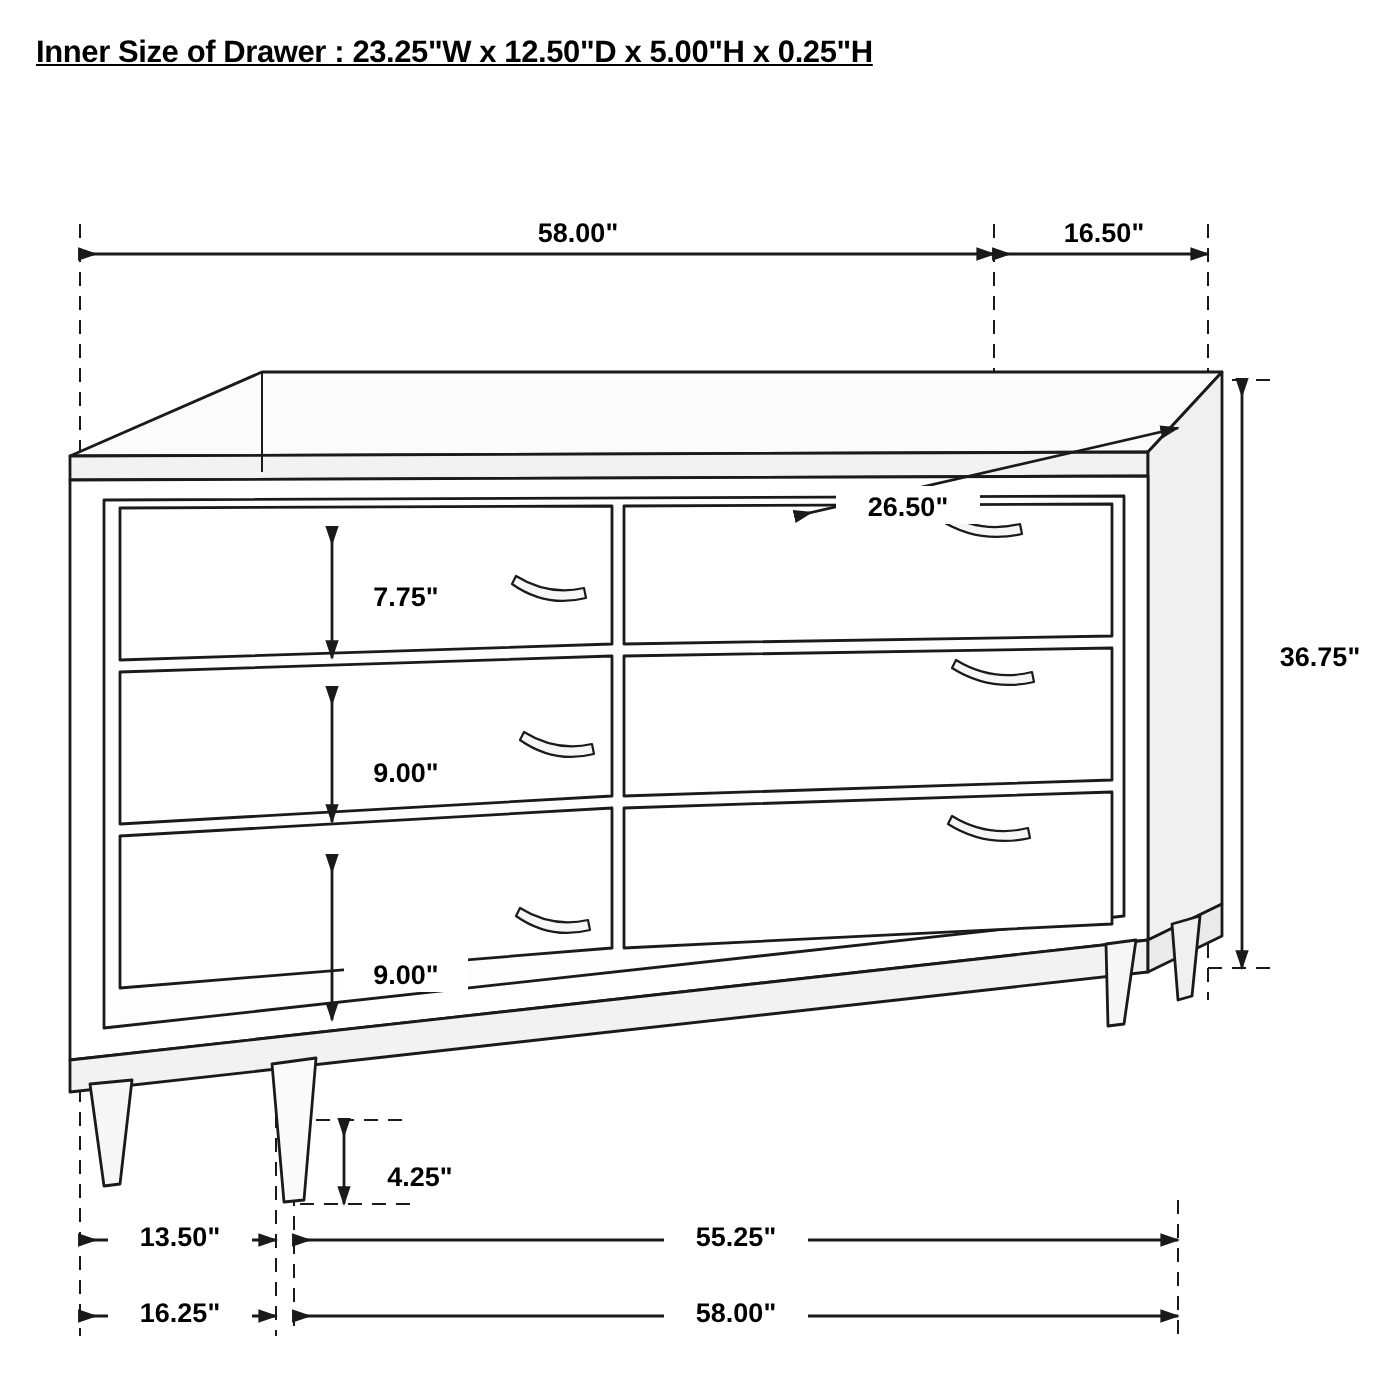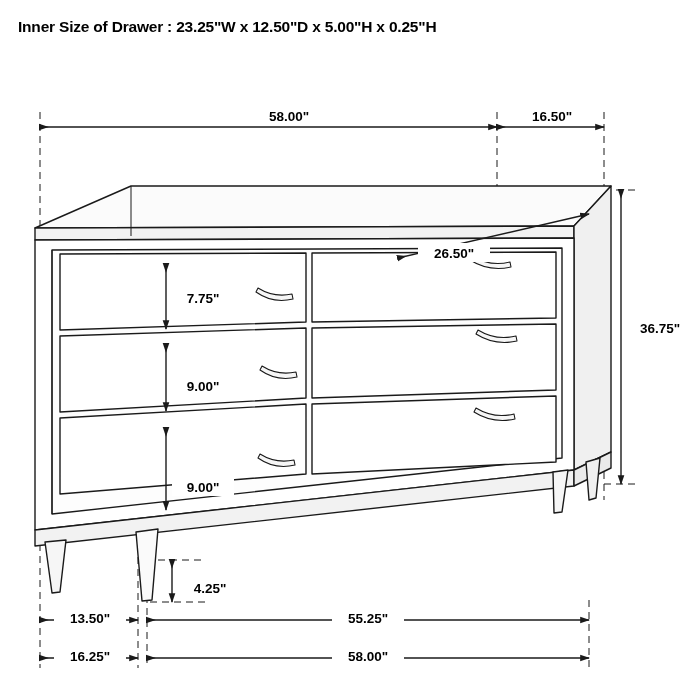--- a/index.html
+++ b/index.html
@@ -24,6 +24,7 @@
     color: #000000;
     letter-spacing: -0.2px;
     white-space: nowrap;
+    text-decoration: underline;
   }
   svg.diagram {
     position: absolute;

